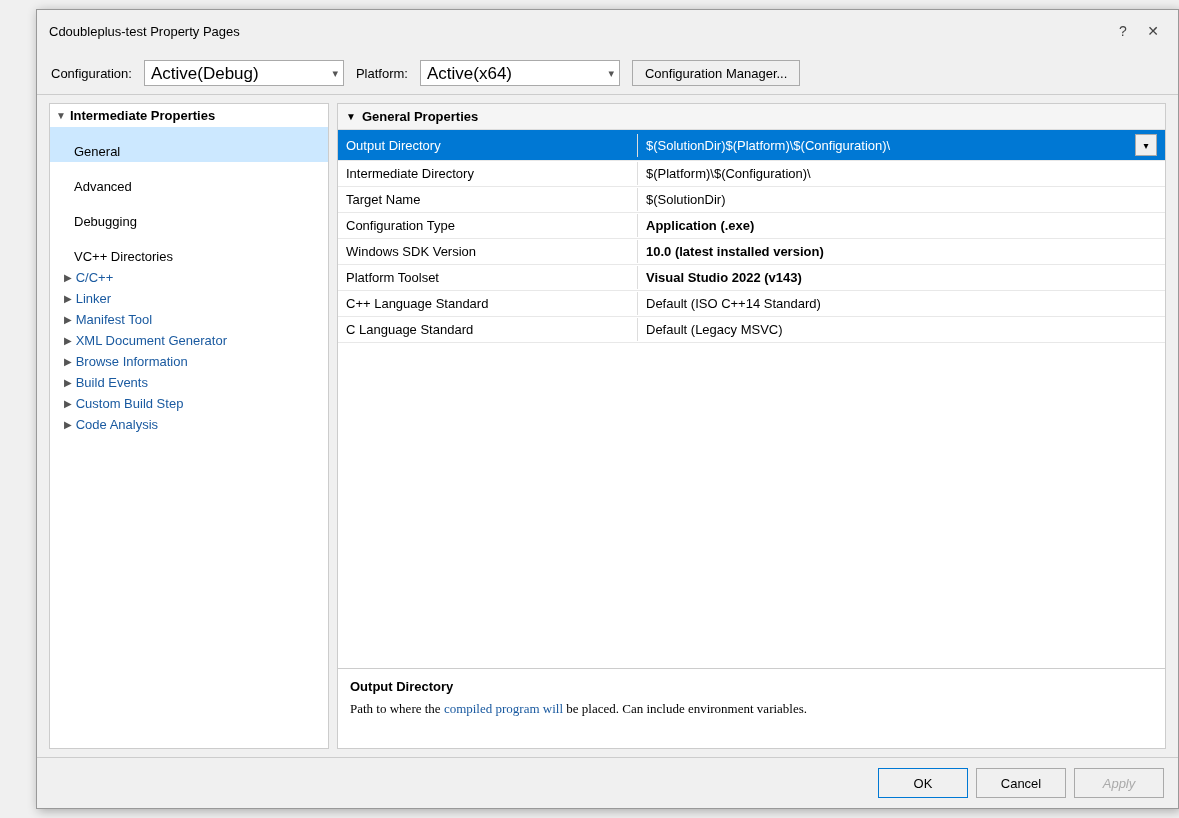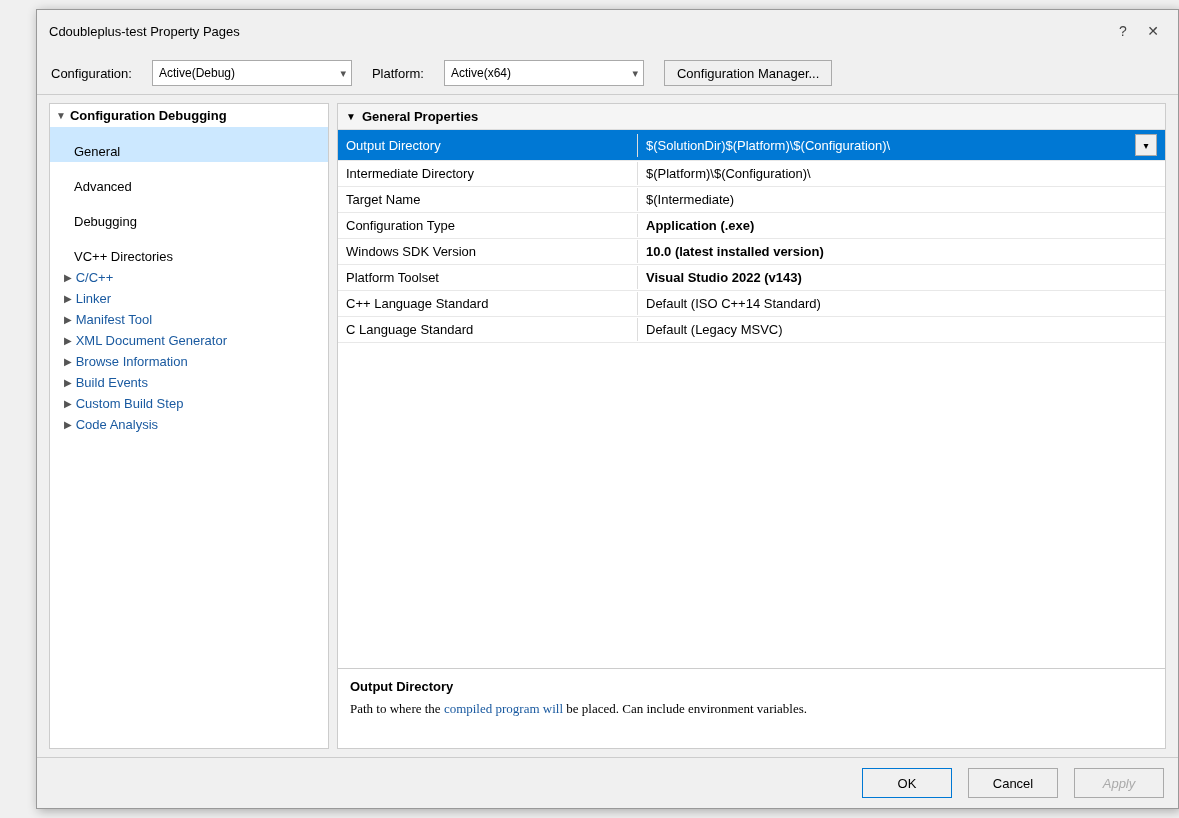--- a/index.html
+++ b/index.html
@@ -57,7 +57,7 @@
     .config-bar {
       display: flex;
       align-items: center;
-      gap: 20px;
+      gap: 12px;
       padding: 8px 14px;
       background: #f0f0f0;
       border-bottom: 1px solid #ccc;

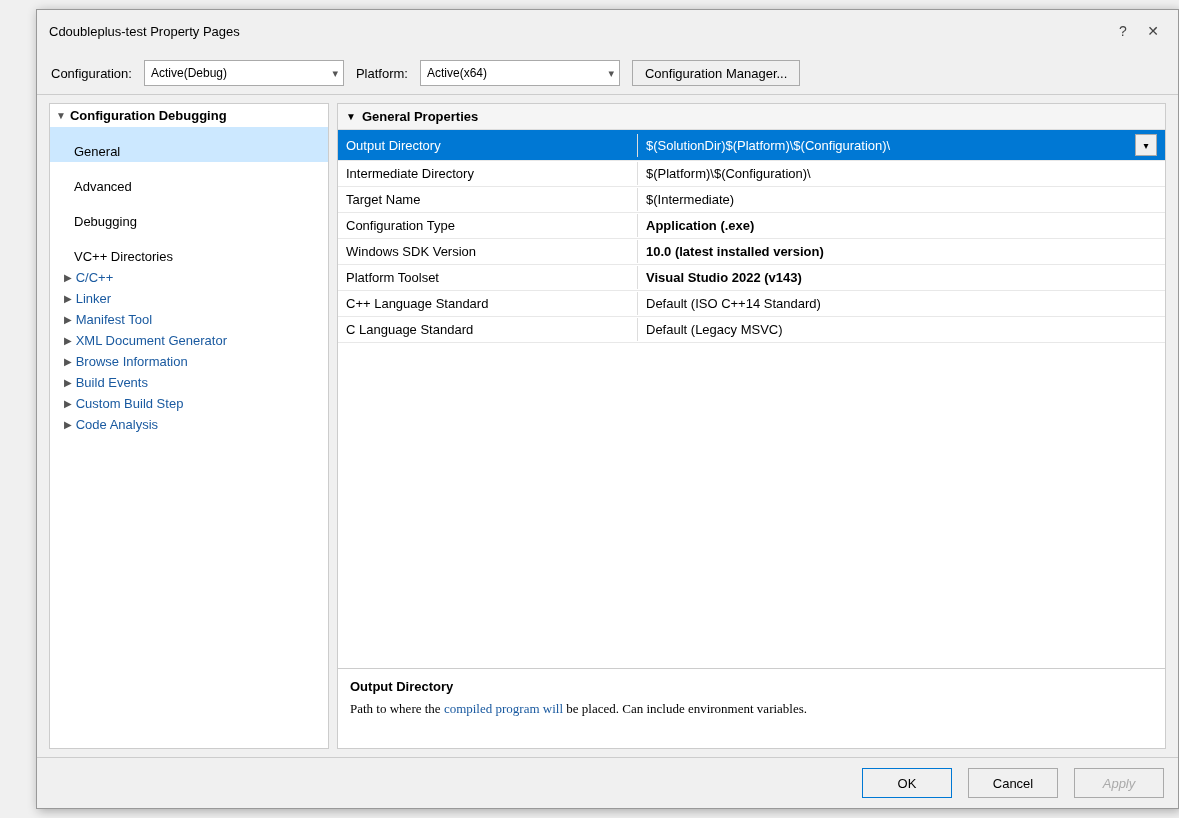--- a/index.html
+++ b/index.html
@@ -70,7 +70,7 @@
       height: 26px;
       border: 1px solid #aaa;
       background: white;
-      font-size: 12px;
+      font-size: 17px;
       padding: 0 24px 0 6px;
       appearance: none;
       -webkit-appearance: none;

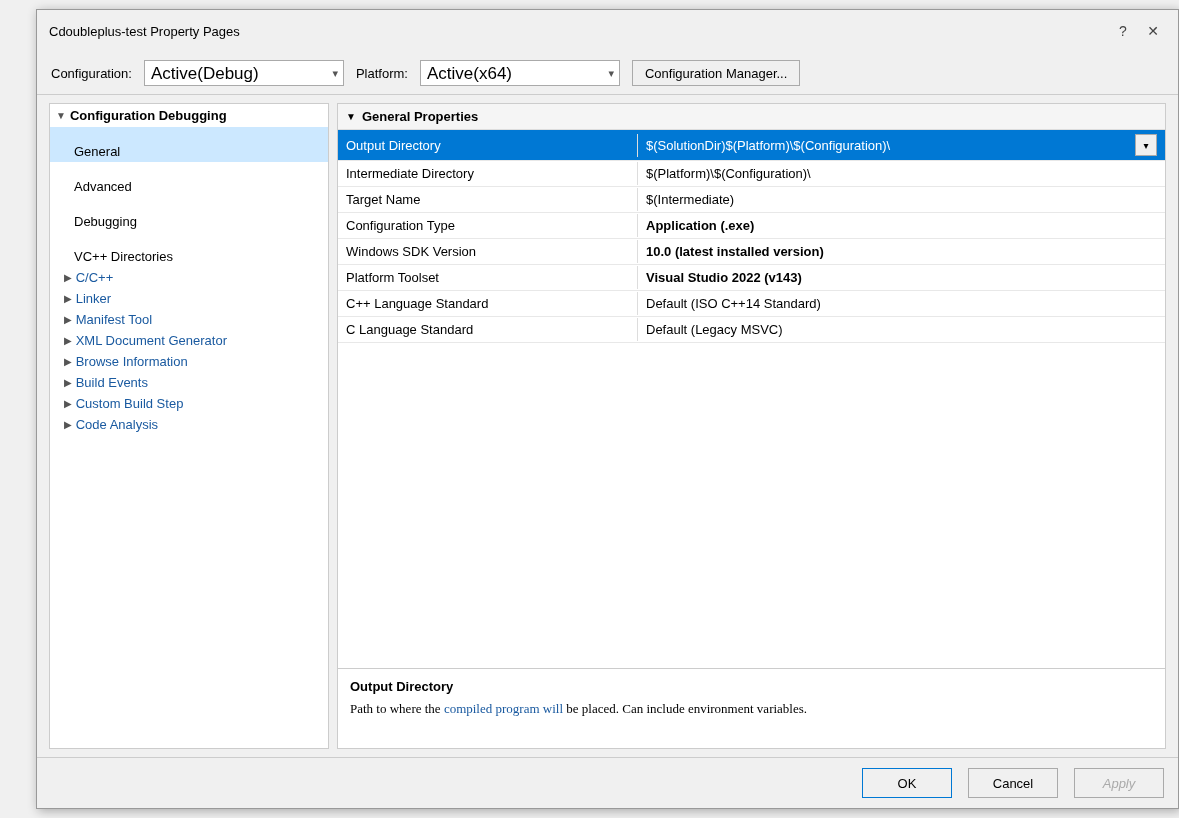--- a/index.html
+++ b/index.html
@@ -317,7 +317,7 @@
     <div class="sidebar">
       <div class="sidebar-section-header">
         <span class="arrow">▼</span>
-        <span>Configuration Debugging</span>
+        <span>Intermediate Properties</span>
       </div>
       <div class="sidebar-item selected">
         <span>General</span>

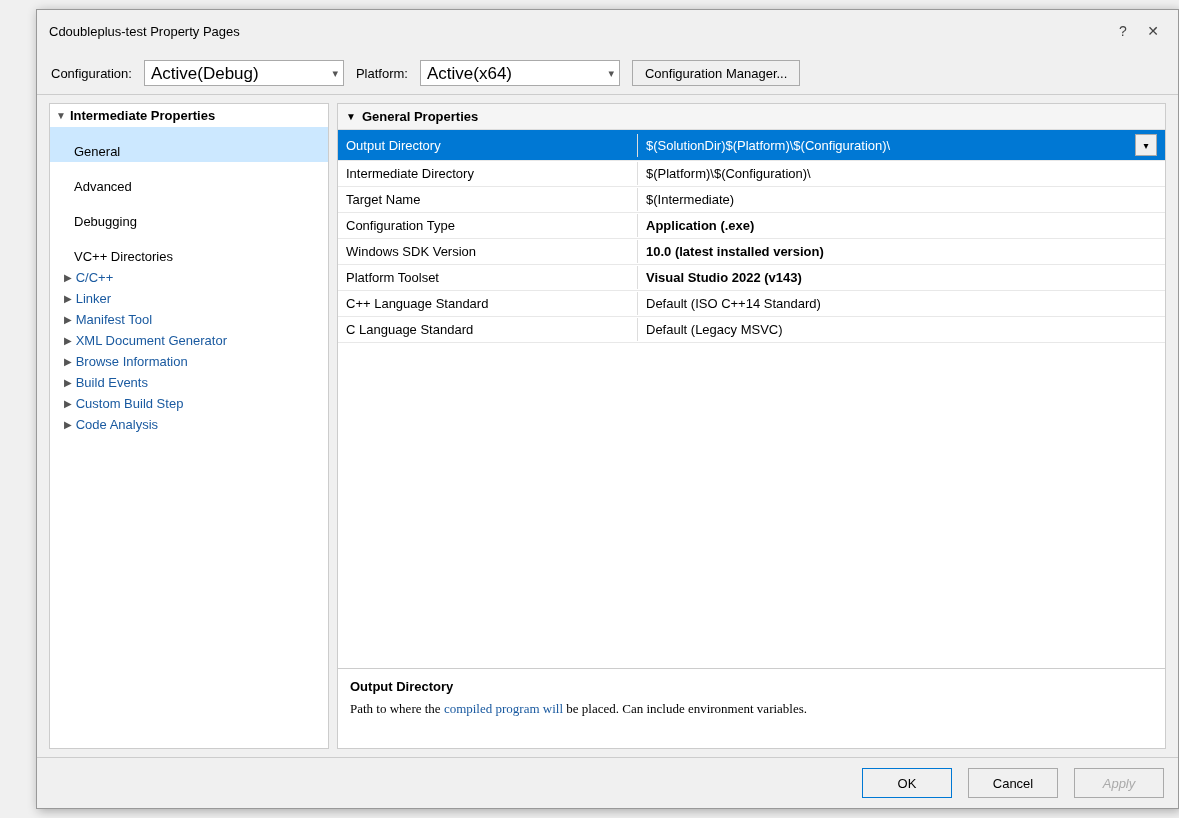--- a/index.html
+++ b/index.html
@@ -390,7 +390,7 @@
         <div class="prop-row">
           <div class="prop-name">Target Name</div>
           <div class="prop-value">
-            <span>$(Intermediate)</span>
+            <span>$(SolutionDir)</span>
           </div>
         </div>
 

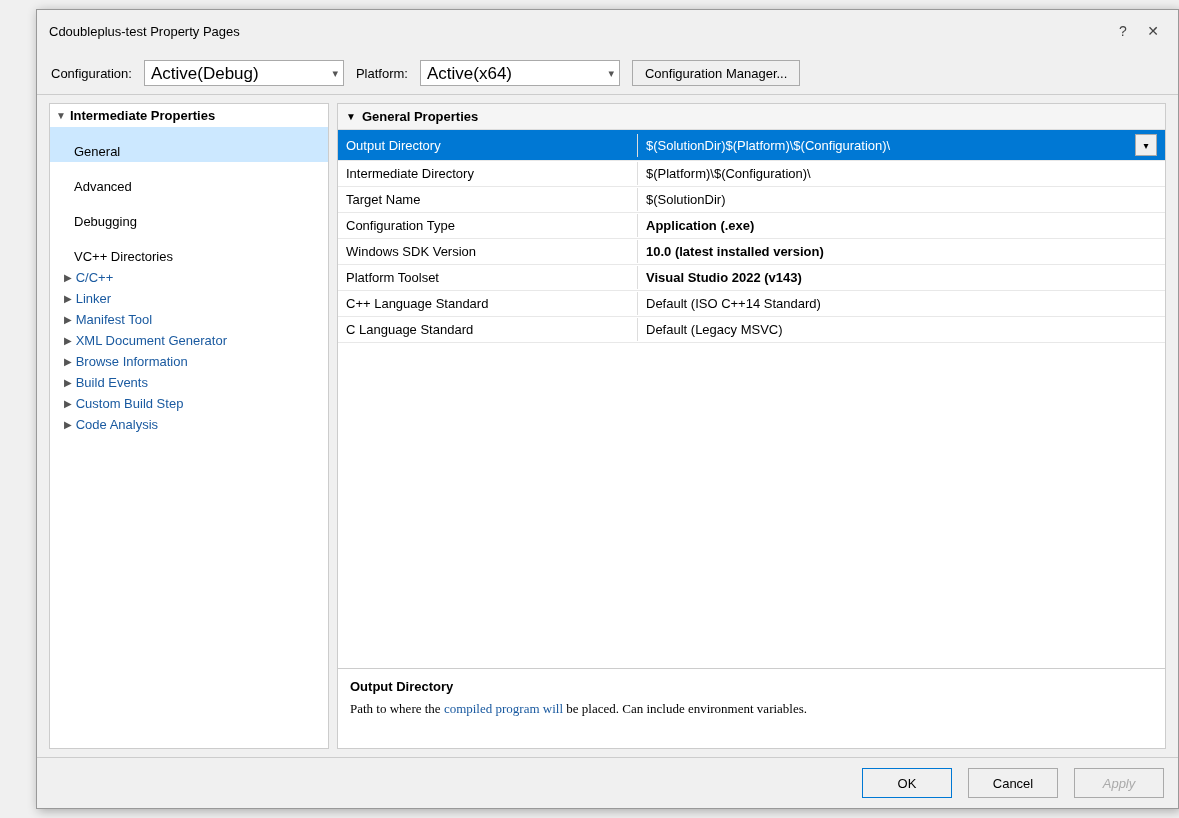--- a/index.html
+++ b/index.html
@@ -259,7 +259,7 @@
     .button-bar {
       display: flex;
       justify-content: flex-end;
-      gap: 16px;
+      gap: 8px;
       padding: 10px 14px;
       background: #f0f0f0;
       border-top: 1px solid #ccc;

